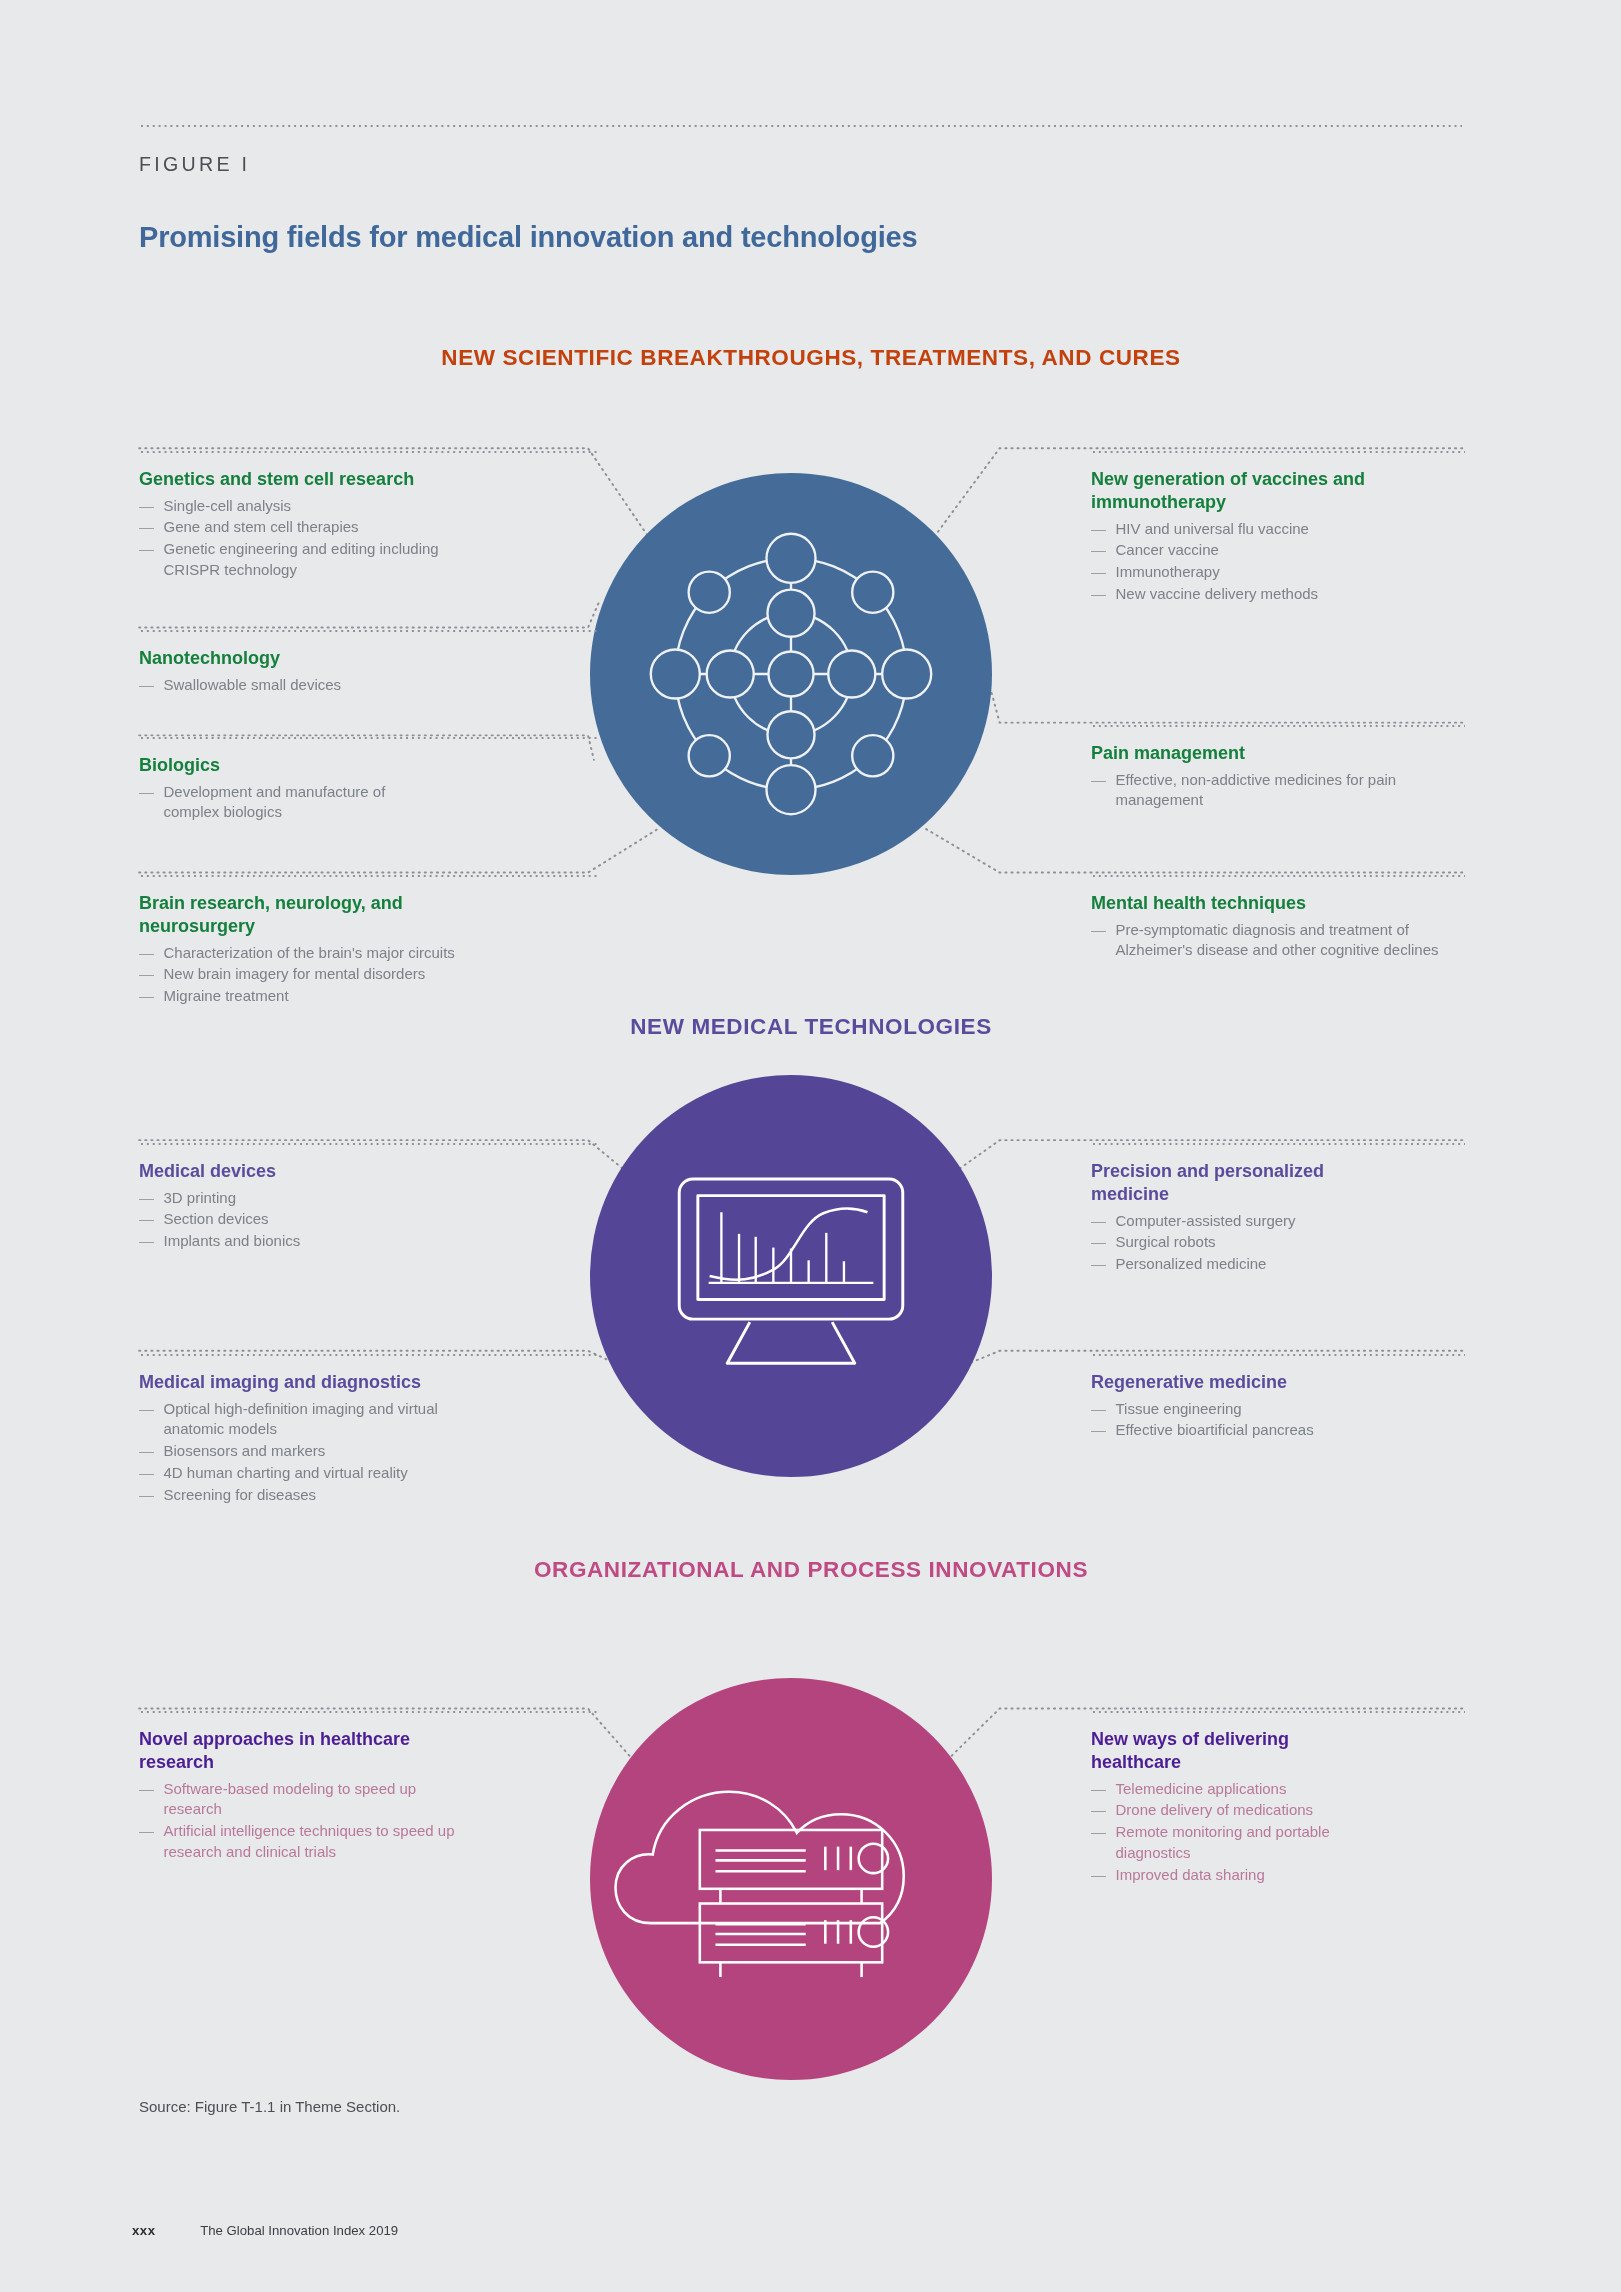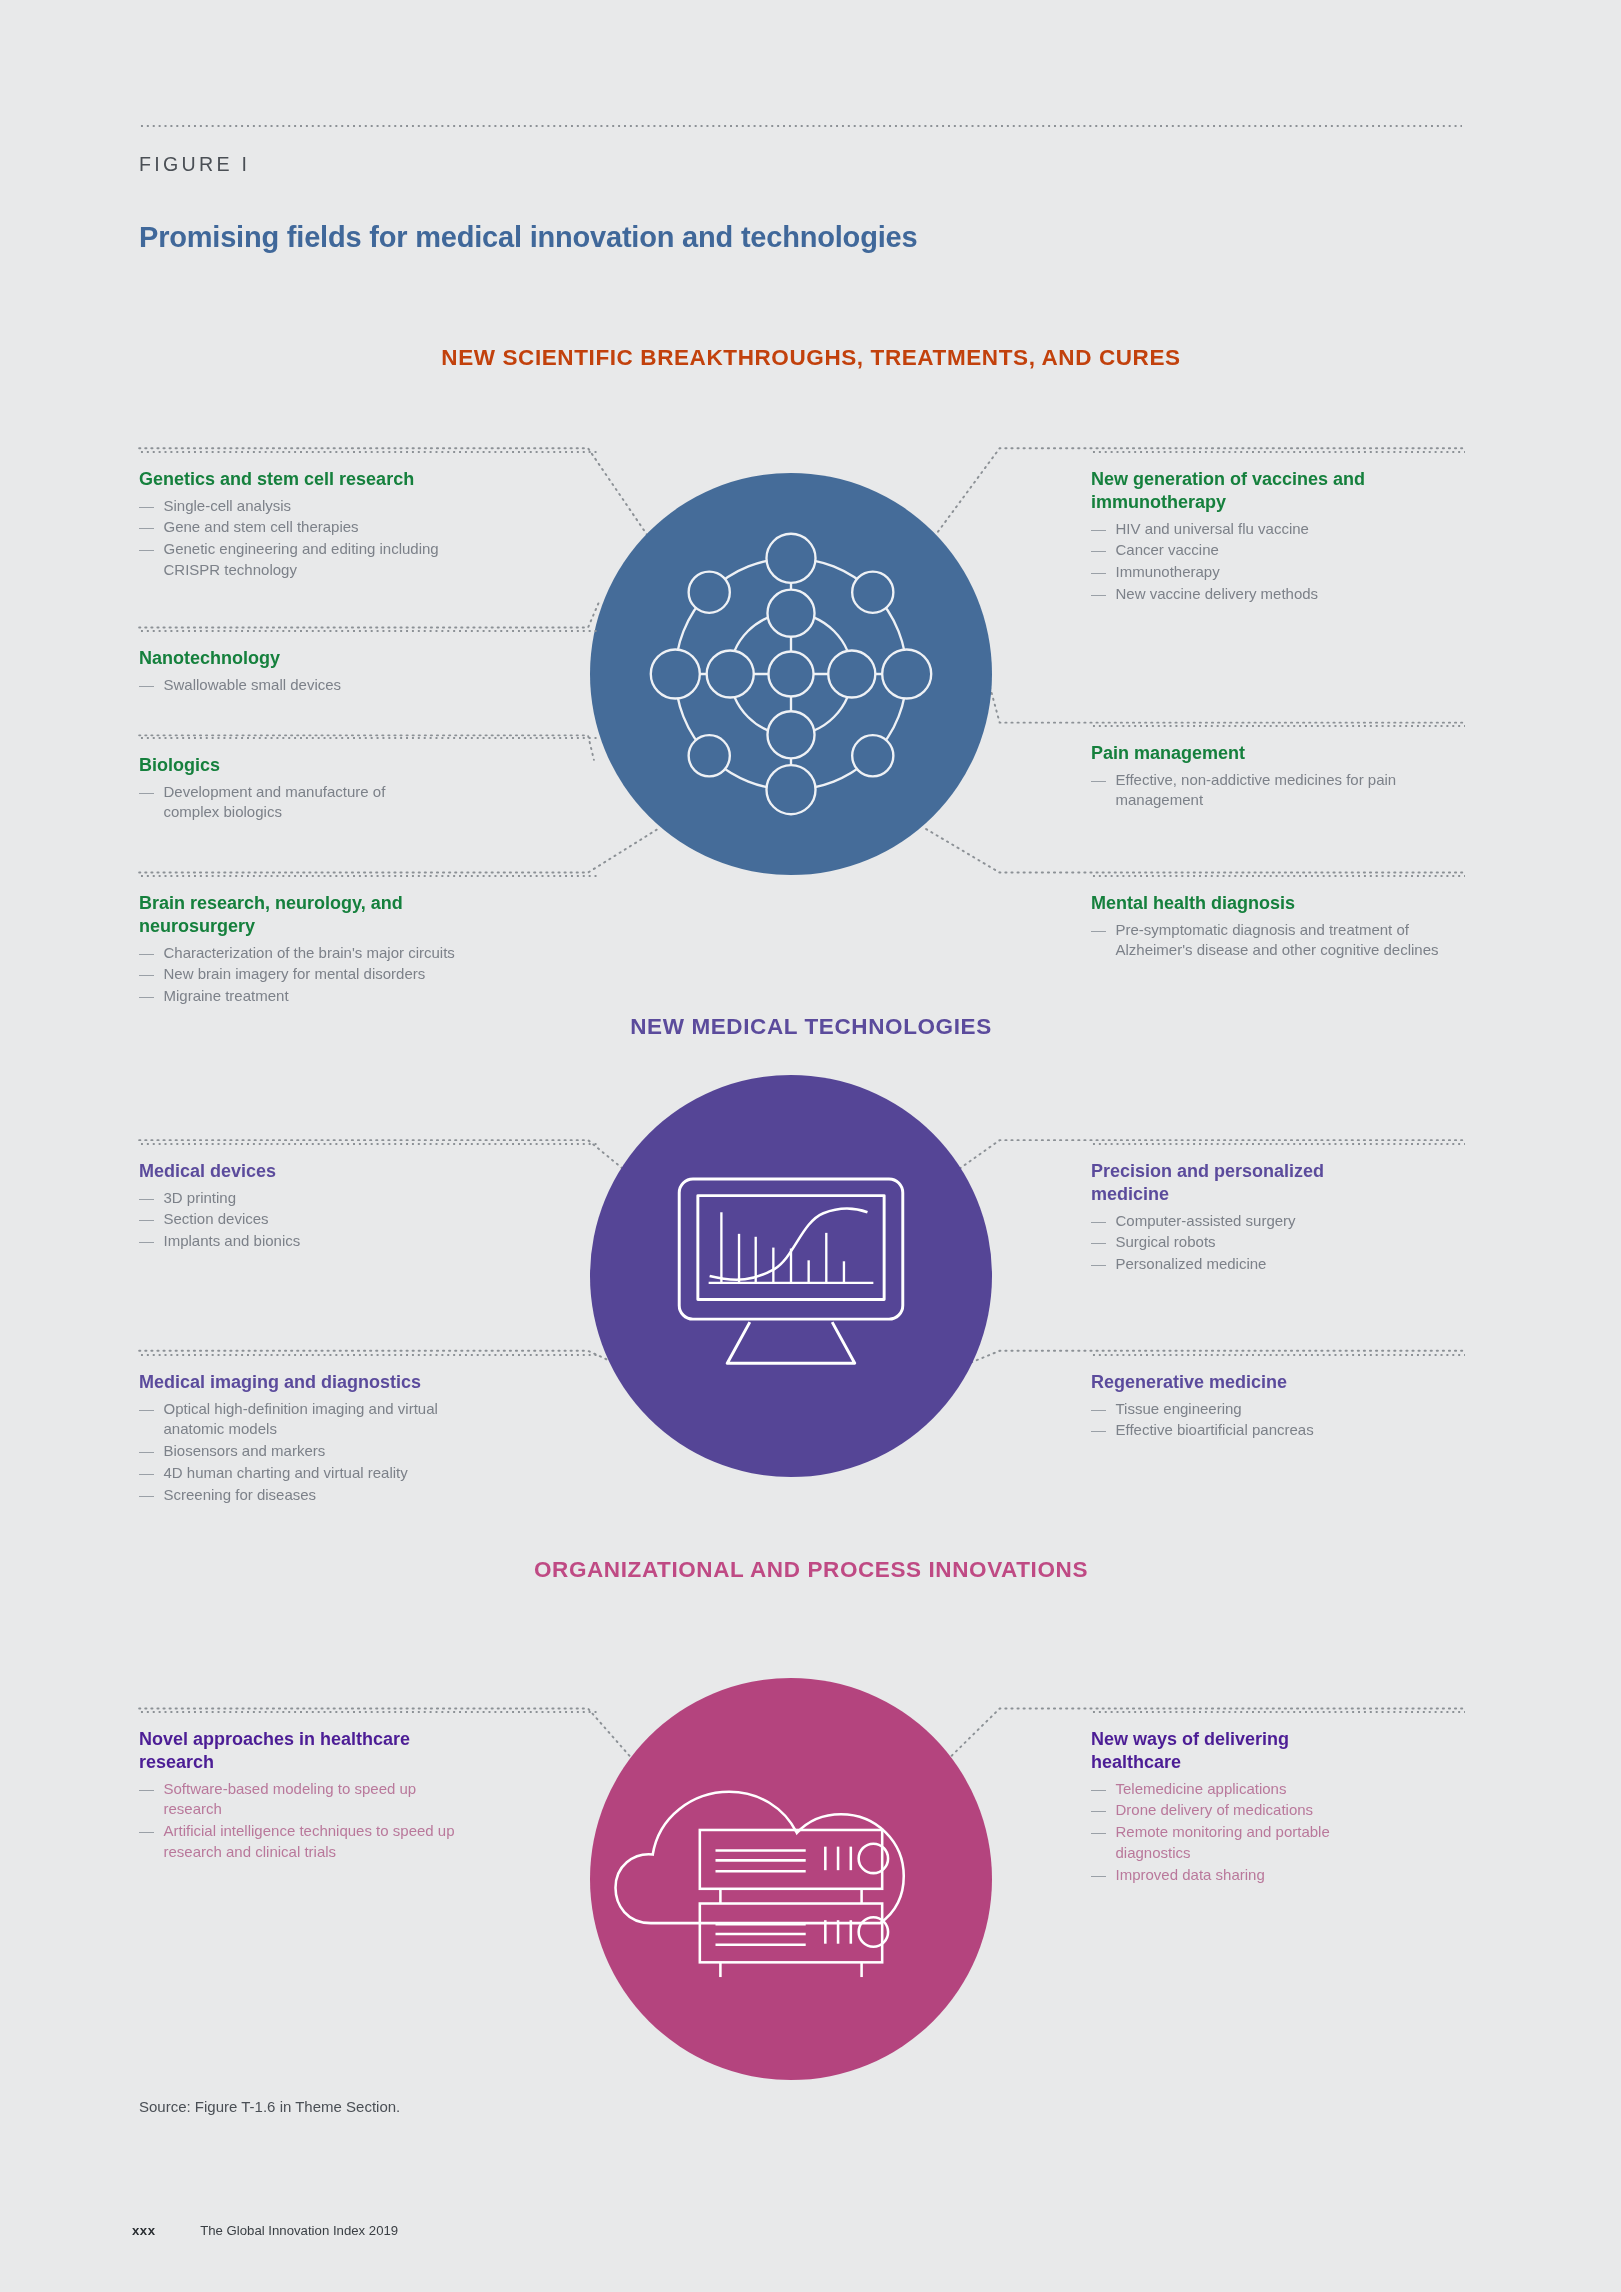--- a/index.html
+++ b/index.html
@@ -208,7 +208,7 @@
 
   <div class="block right blue" style="top:875px;">
     <div class="rule"></div>
-    <h3>Mental health diagnosis</h3>
+    <h3>Mental health techniques</h3>
     <ul>
       <li><span class="dash">—</span><span style="display:inline-block;max-width:358px;">Pre-symptomatic diagnosis and treatment of Alzheimer's disease and other cognitive declines</span></li>
     </ul>

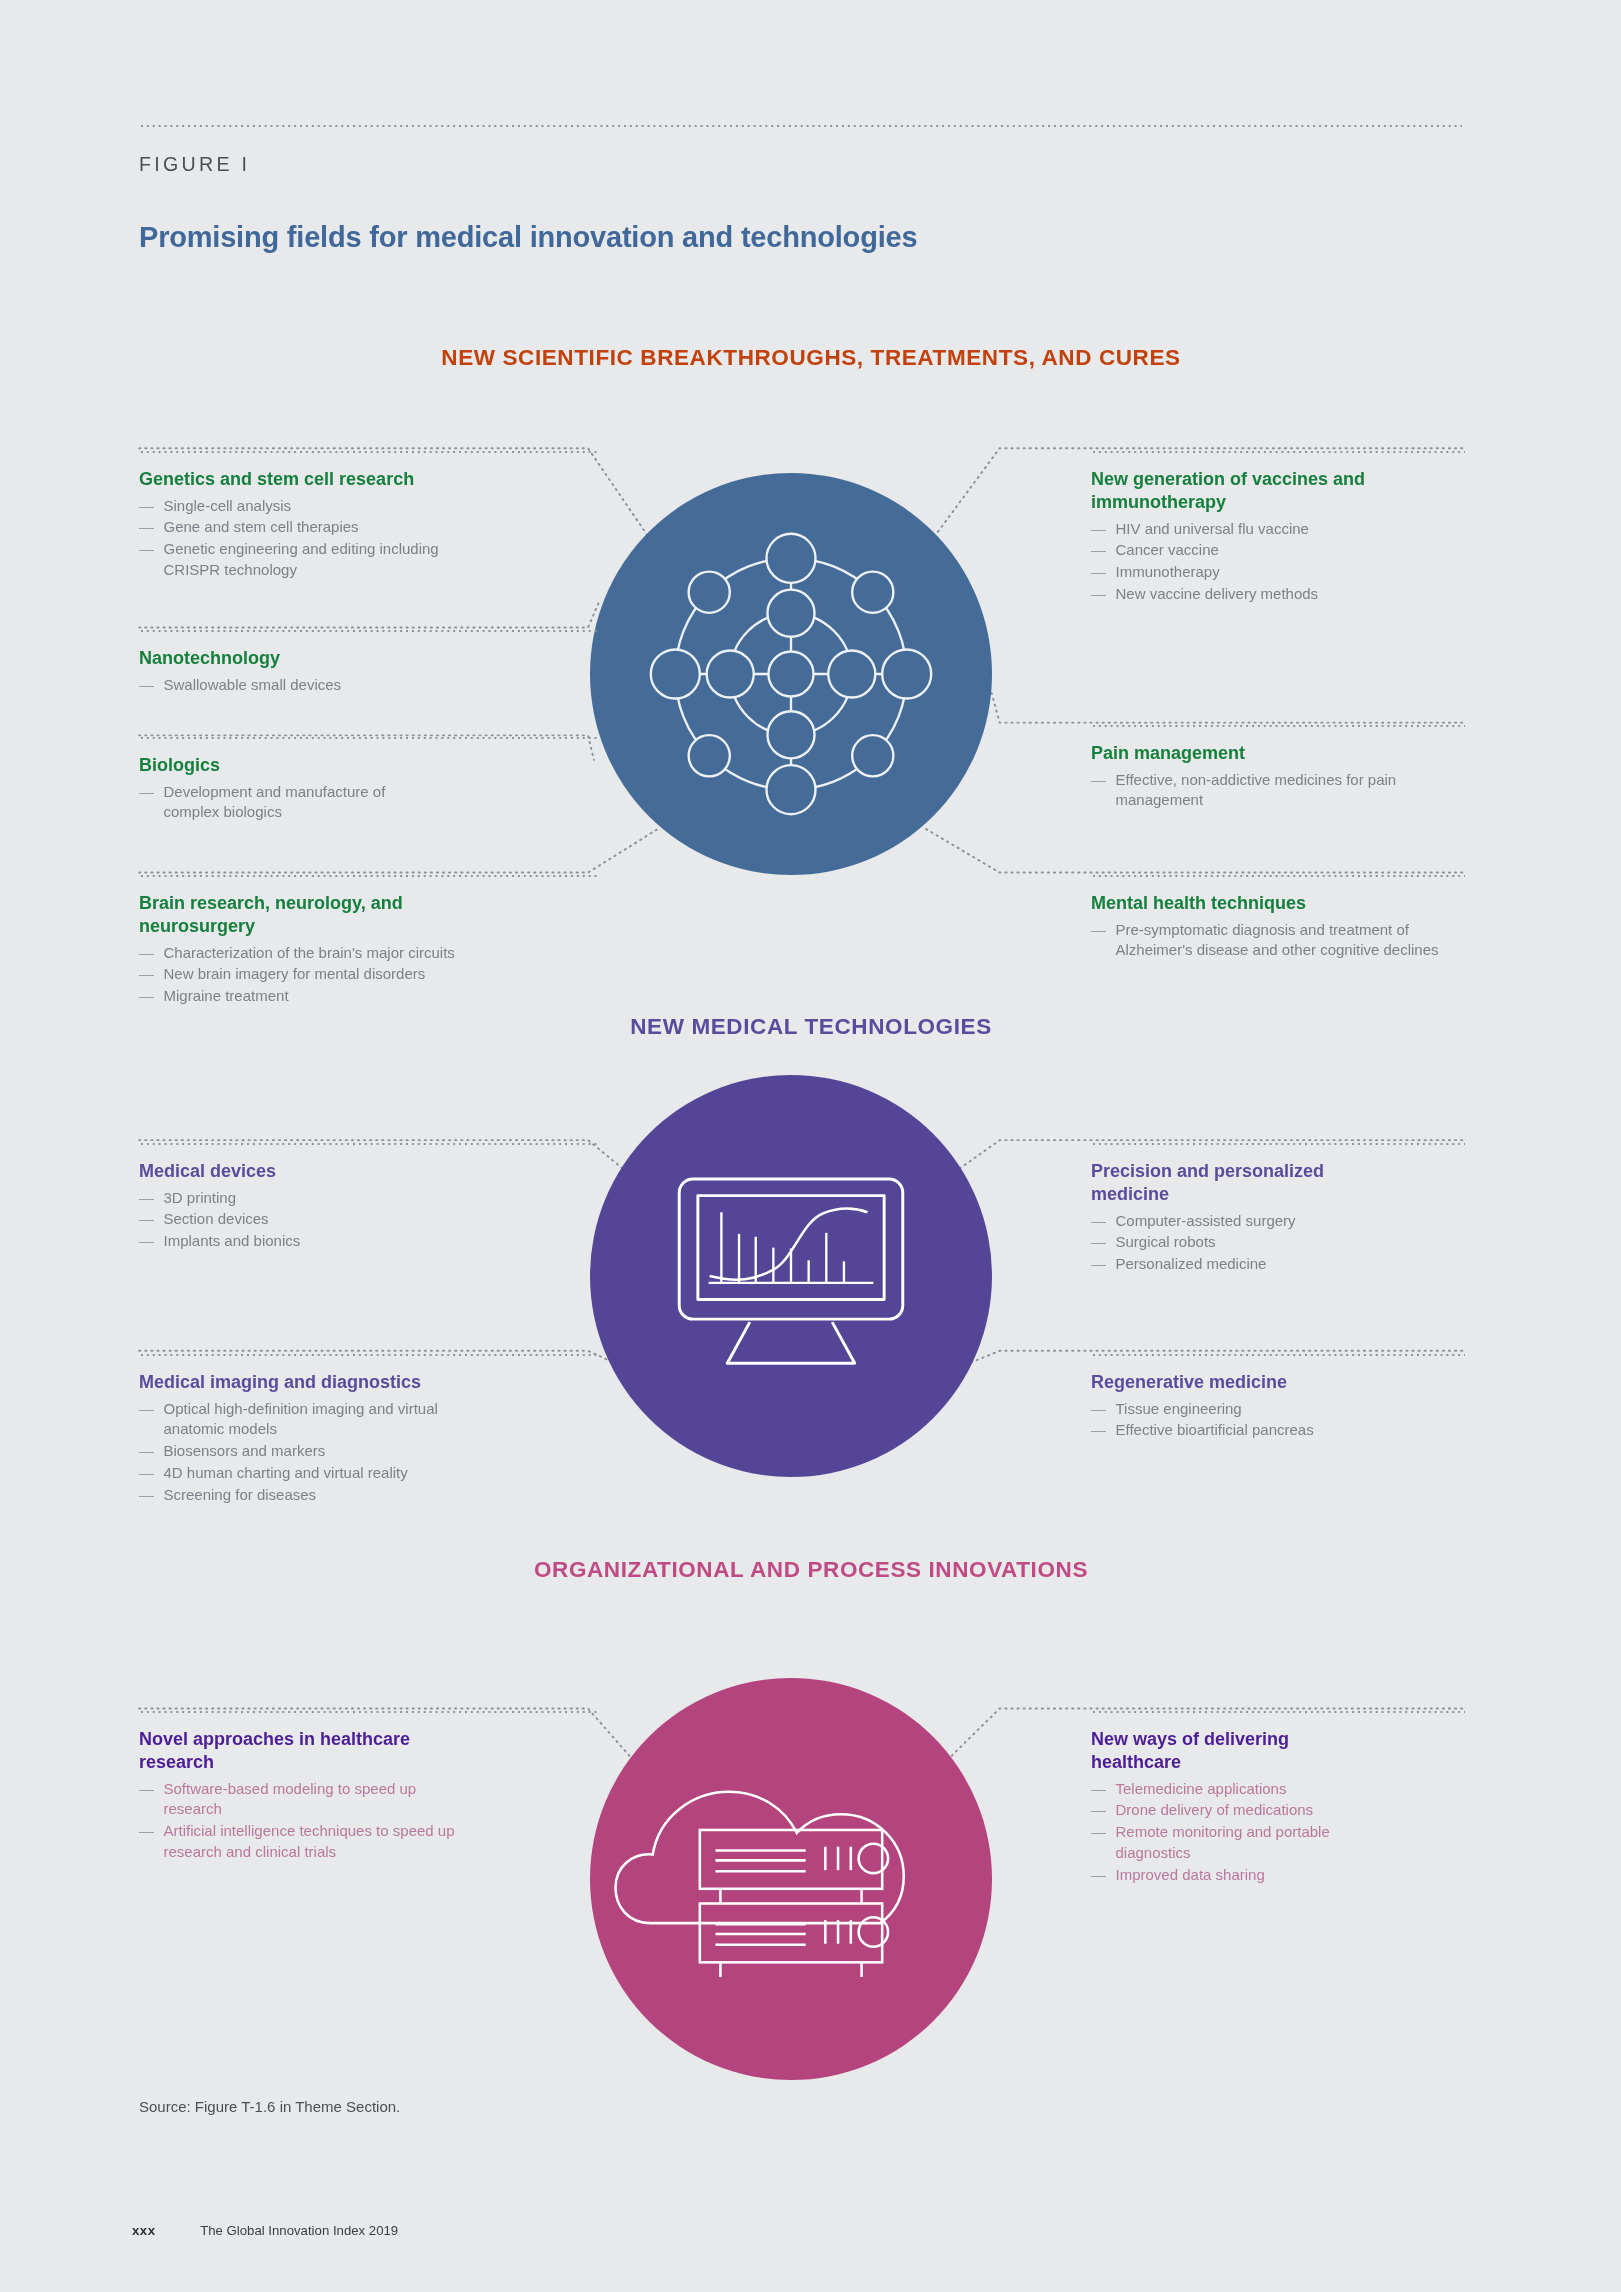--- a/index.html
+++ b/index.html
@@ -330,7 +330,7 @@
     </ul>
   </div>
 
-  <div class="source">Source: Figure T-1.6 in Theme Section.</div>
+  <div class="source">Source: Figure T-1.1 in Theme Section.</div>
   <div class="page-foot">
     <span class="num">xxx</span>
     <span class="doc">The Global Innovation Index 2019</span>

